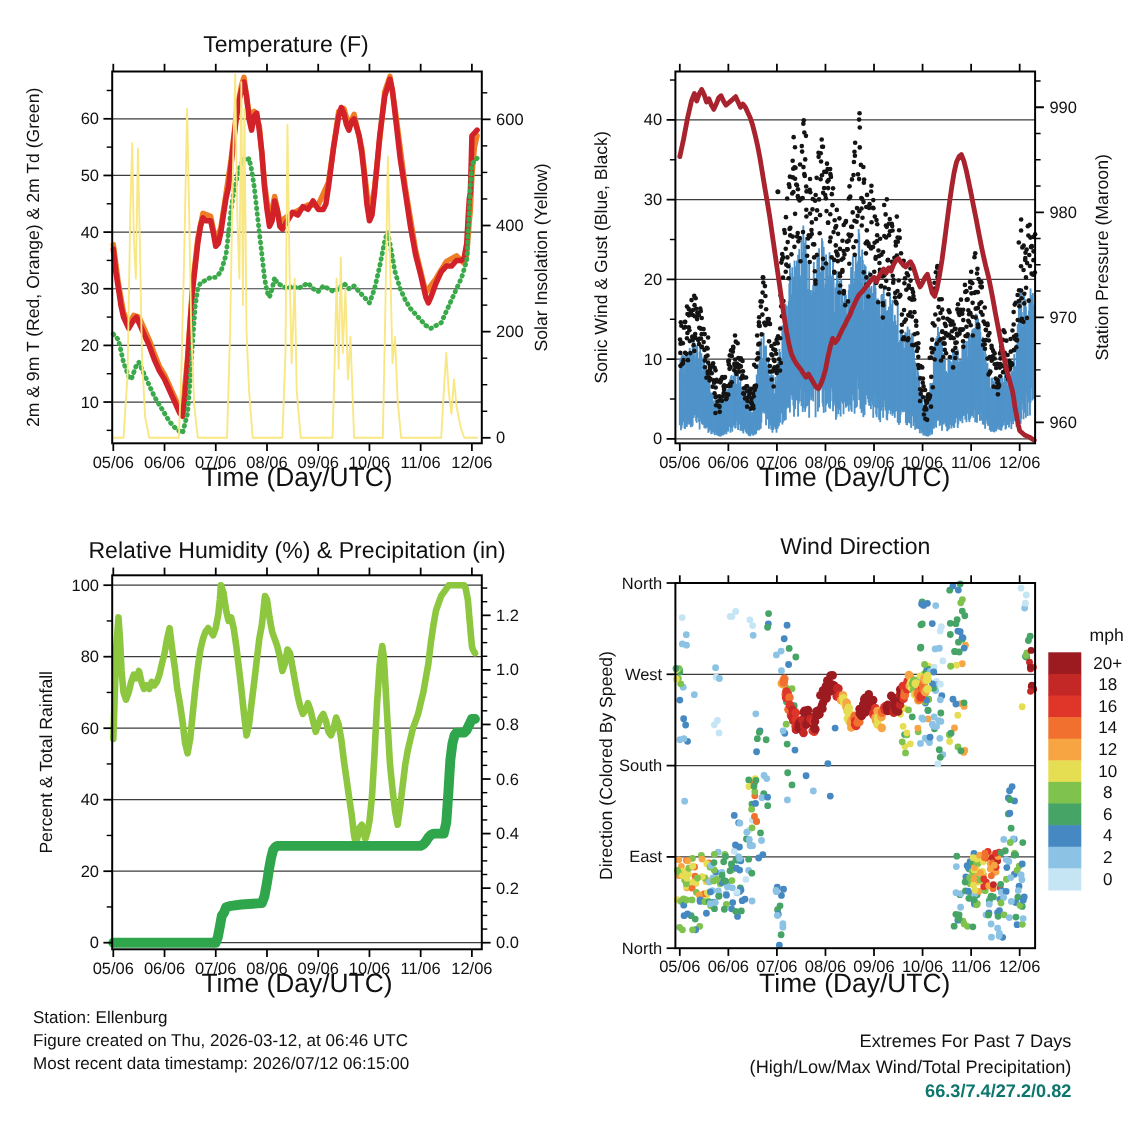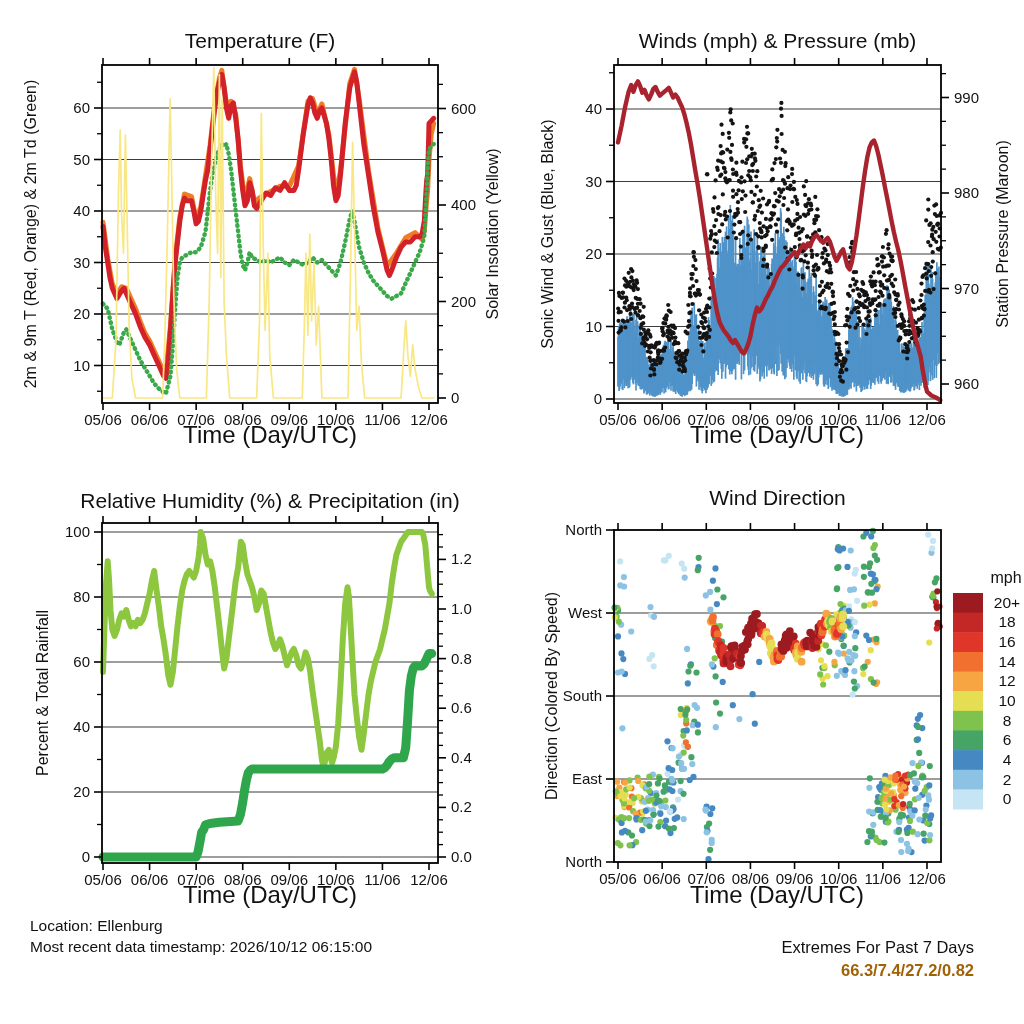--- a/index.html
+++ b/index.html
@@ -2630,7 +2630,6 @@
     </svg>
 
   <div class="ctitle" style="left:92px;top:29px;width:336px;">Temperature (F)</div>
-  <div class="ctitle" style="left:594px;top:29px;width:367px;">Winds (mph) &amp; Pressure (mb)</div>
   <div class="ctitle" style="left:60px;top:489px;width:420px;">Relative Humidity (%) &amp; Precipitation (in)</div>
   <div class="ctitle" style="left:614px;top:486px;width:327px;">Wind Direction</div>
 

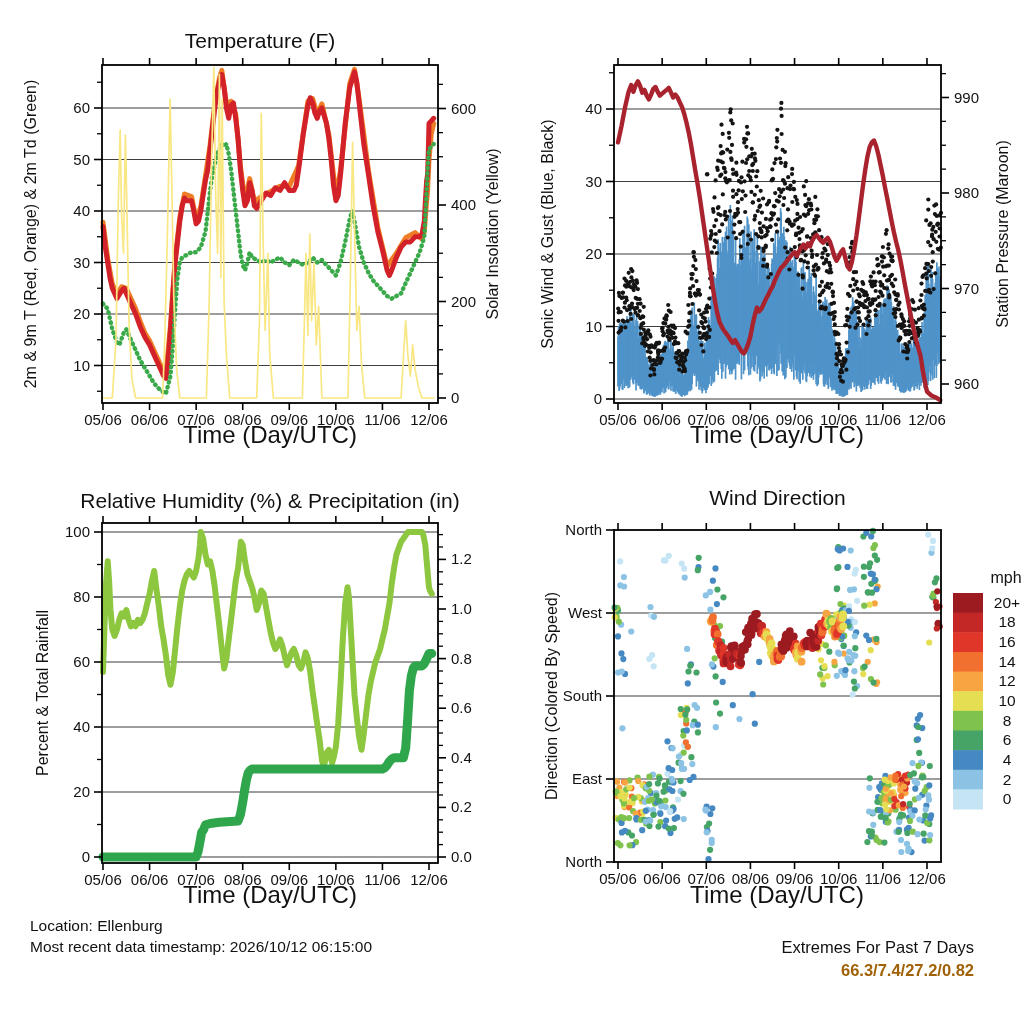--- a/index.html
+++ b/index.html
@@ -2646,7 +2646,7 @@
   <div class="vlabel" style="left:543px;top:866px;width:340px;">Direction (Colored By Speed)</div>
 
   <div class="footer">
-    <div>Location: Ellenburg</div>
+    <div>Station: Ellenburg</div>
     <div>Most recent data timestamp: 2026/10/12 06:15:00</div>
   </div>
 

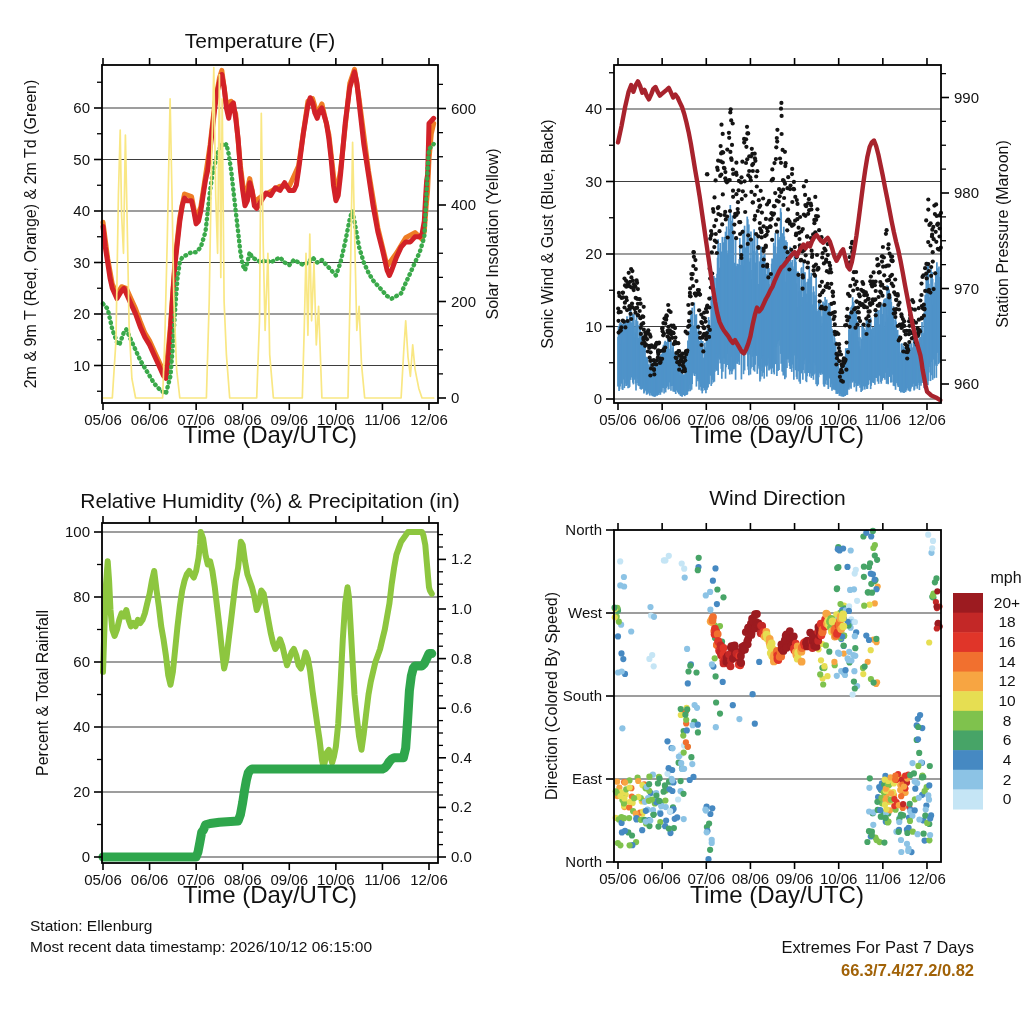--- a/index.html
+++ b/index.html
@@ -2647,6 +2647,7 @@
 
   <div class="footer">
     <div>Station: Ellenburg</div>
+    <div>Figure created on Thu, 2026-03-12, at 06:46 UTC</div>
     <div>Most recent data timestamp: 2026/10/12 06:15:00</div>
   </div>
 

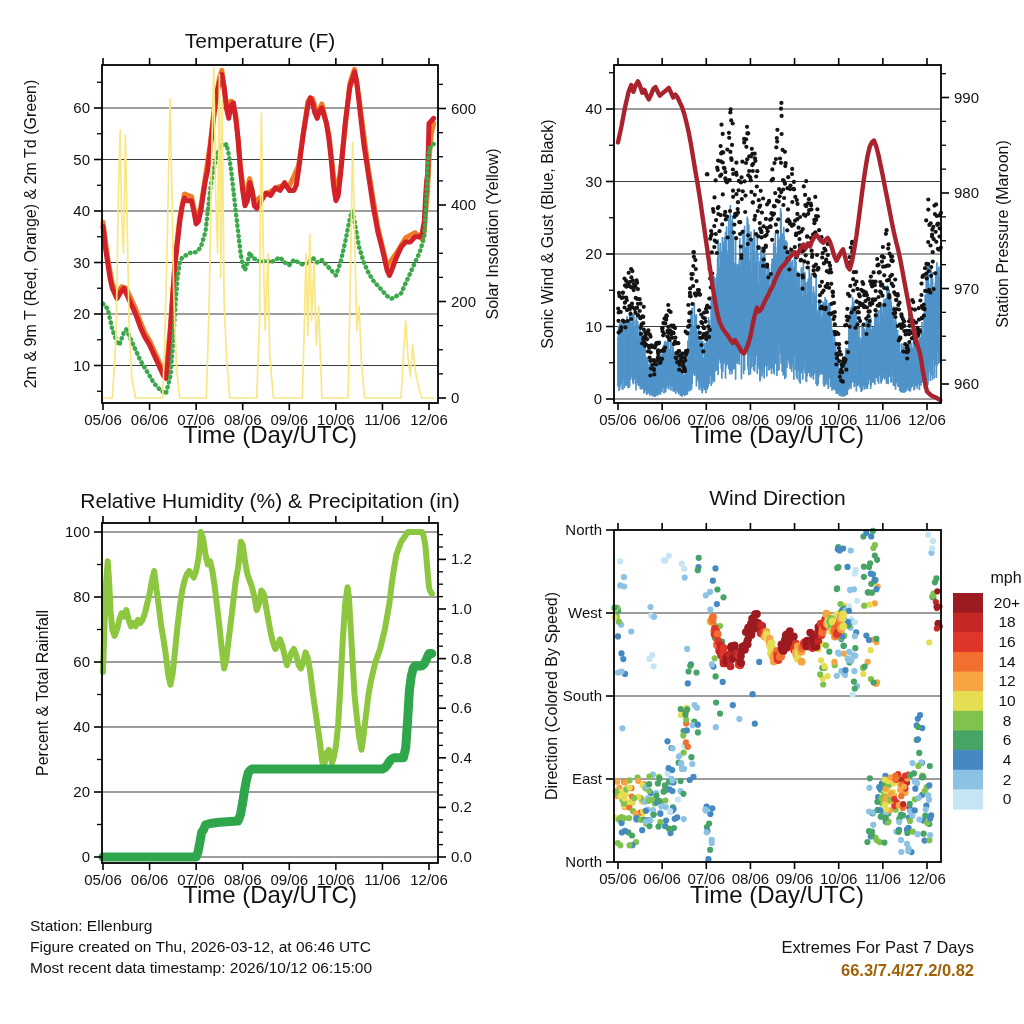--- a/index.html
+++ b/index.html
@@ -2648,7 +2648,7 @@
   <div class="footer">
     <div>Station: Ellenburg</div>
     <div>Figure created on Thu, 2026-03-12, at 06:46 UTC</div>
-    <div>Most recent data timestamp: 2026/10/12 06:15:00</div>
+    <div>Most recent data timestamp: 2026/07/12 06:15:00</div>
   </div>
 
   <div class="extremes">

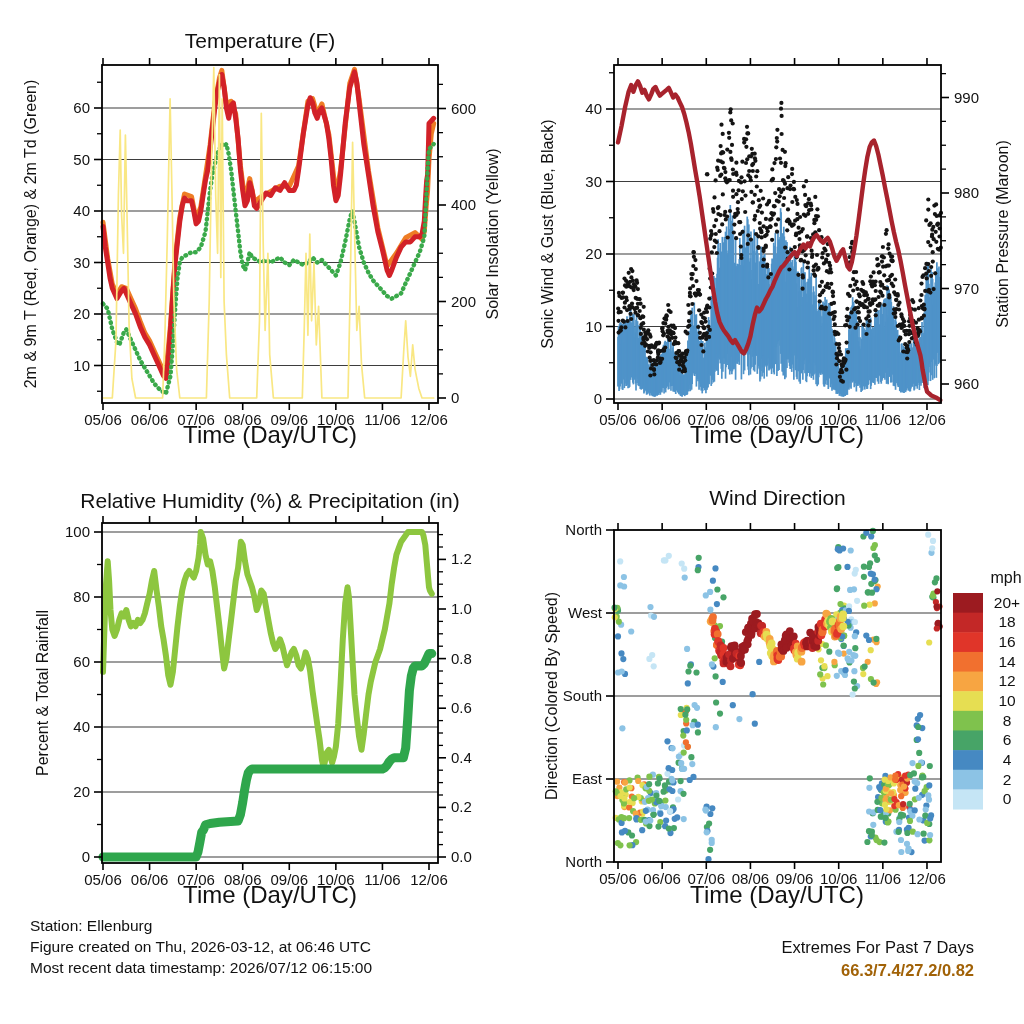--- a/index.html
+++ b/index.html
@@ -2653,6 +2653,7 @@
 
   <div class="extremes">
     <div>Extremes For Past 7 Days</div>
+    <div>(High/Low/Max Wind/Total Precipitation)</div>
     <div class="vals" id="extremes-vals" style="color: #a16207;">66.3/7.4/27.2/0.82</div>
   </div>
 </div>

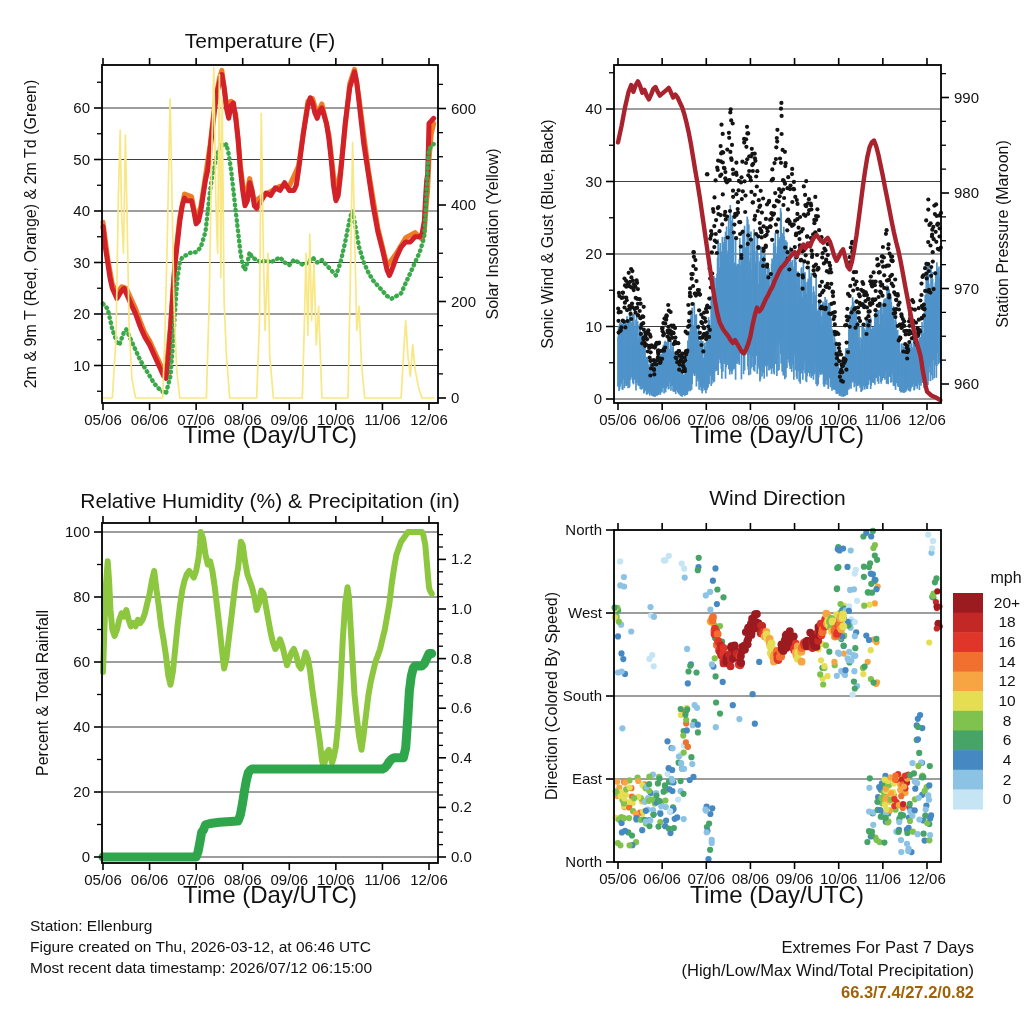--- a/index.html
+++ b/index.html
@@ -2654,7 +2654,7 @@
   <div class="extremes">
     <div>Extremes For Past 7 Days</div>
     <div>(High/Low/Max Wind/Total Precipitation)</div>
-    <div class="vals" id="extremes-vals" style="color: #a16207;">66.3/7.4/27.2/0.82</div>
+    <div class="vals" id="extremes-vals" style="color: #0f766e;">66.3/7.4/27.2/0.82</div>
   </div>
 </div>
 

